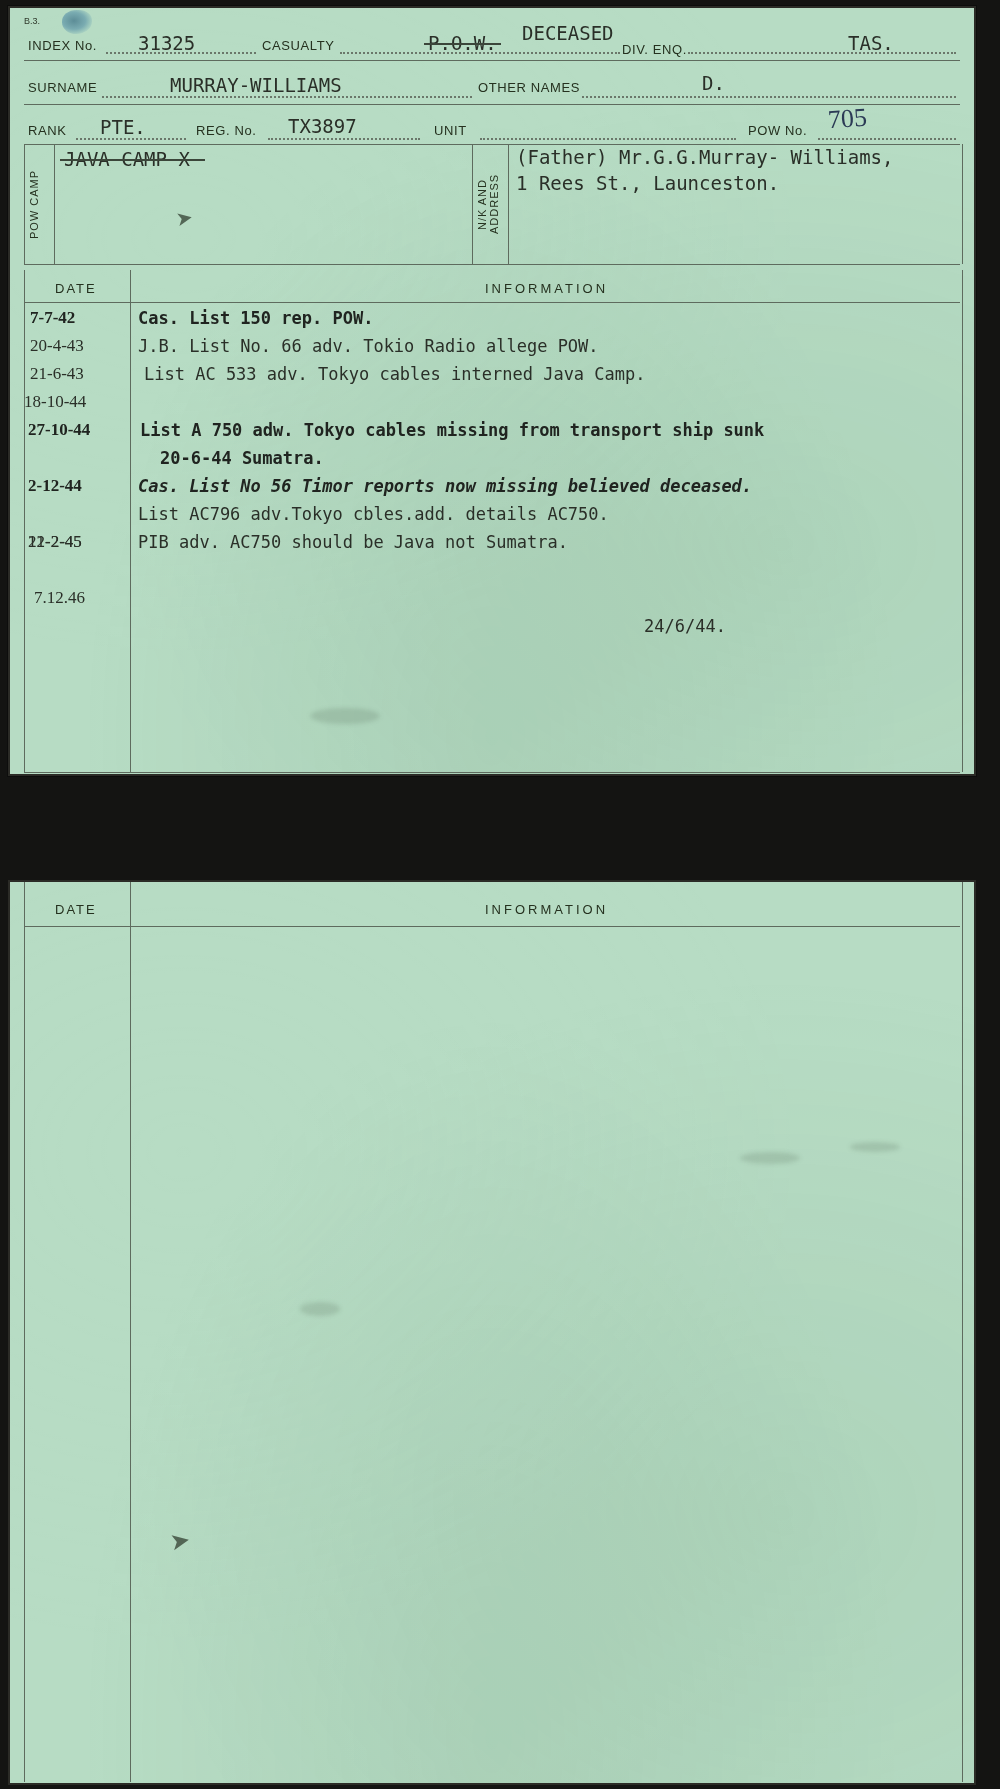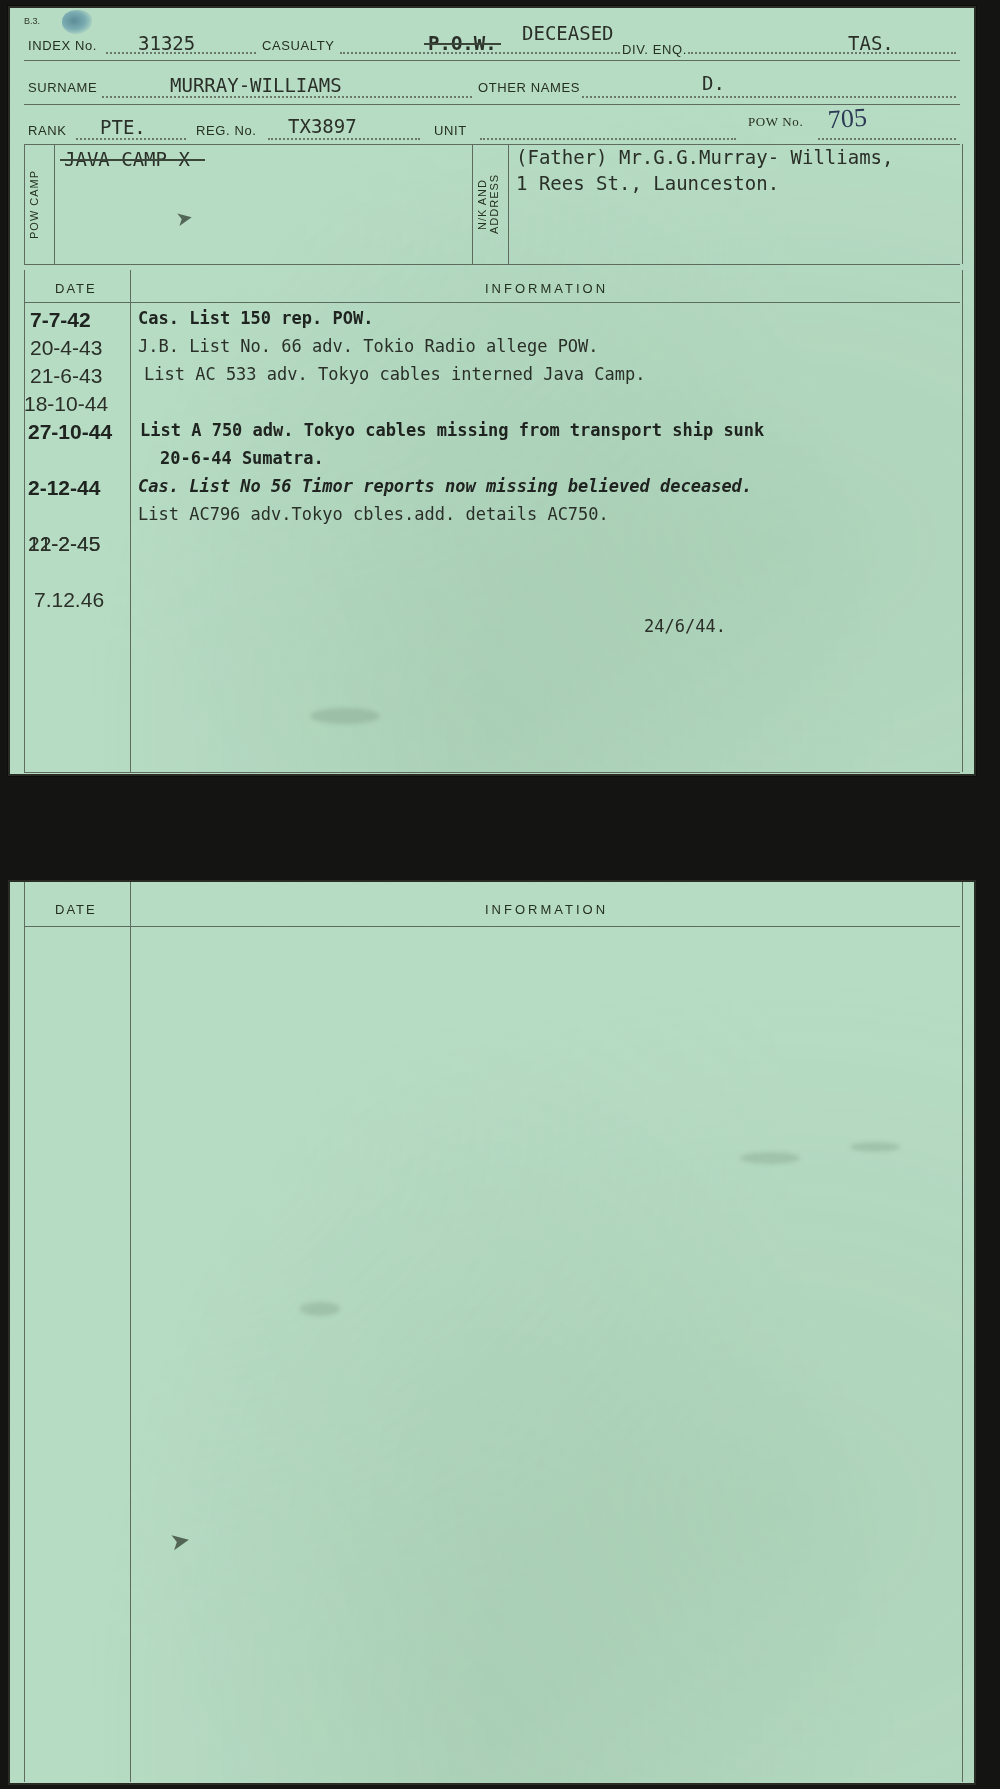--- a/index.html
+++ b/index.html
@@ -74,7 +74,7 @@
     color: #2a2f28;
     white-space: nowrap;
   }
-  .tw.b { font-weight: bold; }
+  .tw.b { font-weight: normal; }
   .dots {
     position: absolute;
     border-bottom: 2px dotted #6a776a;

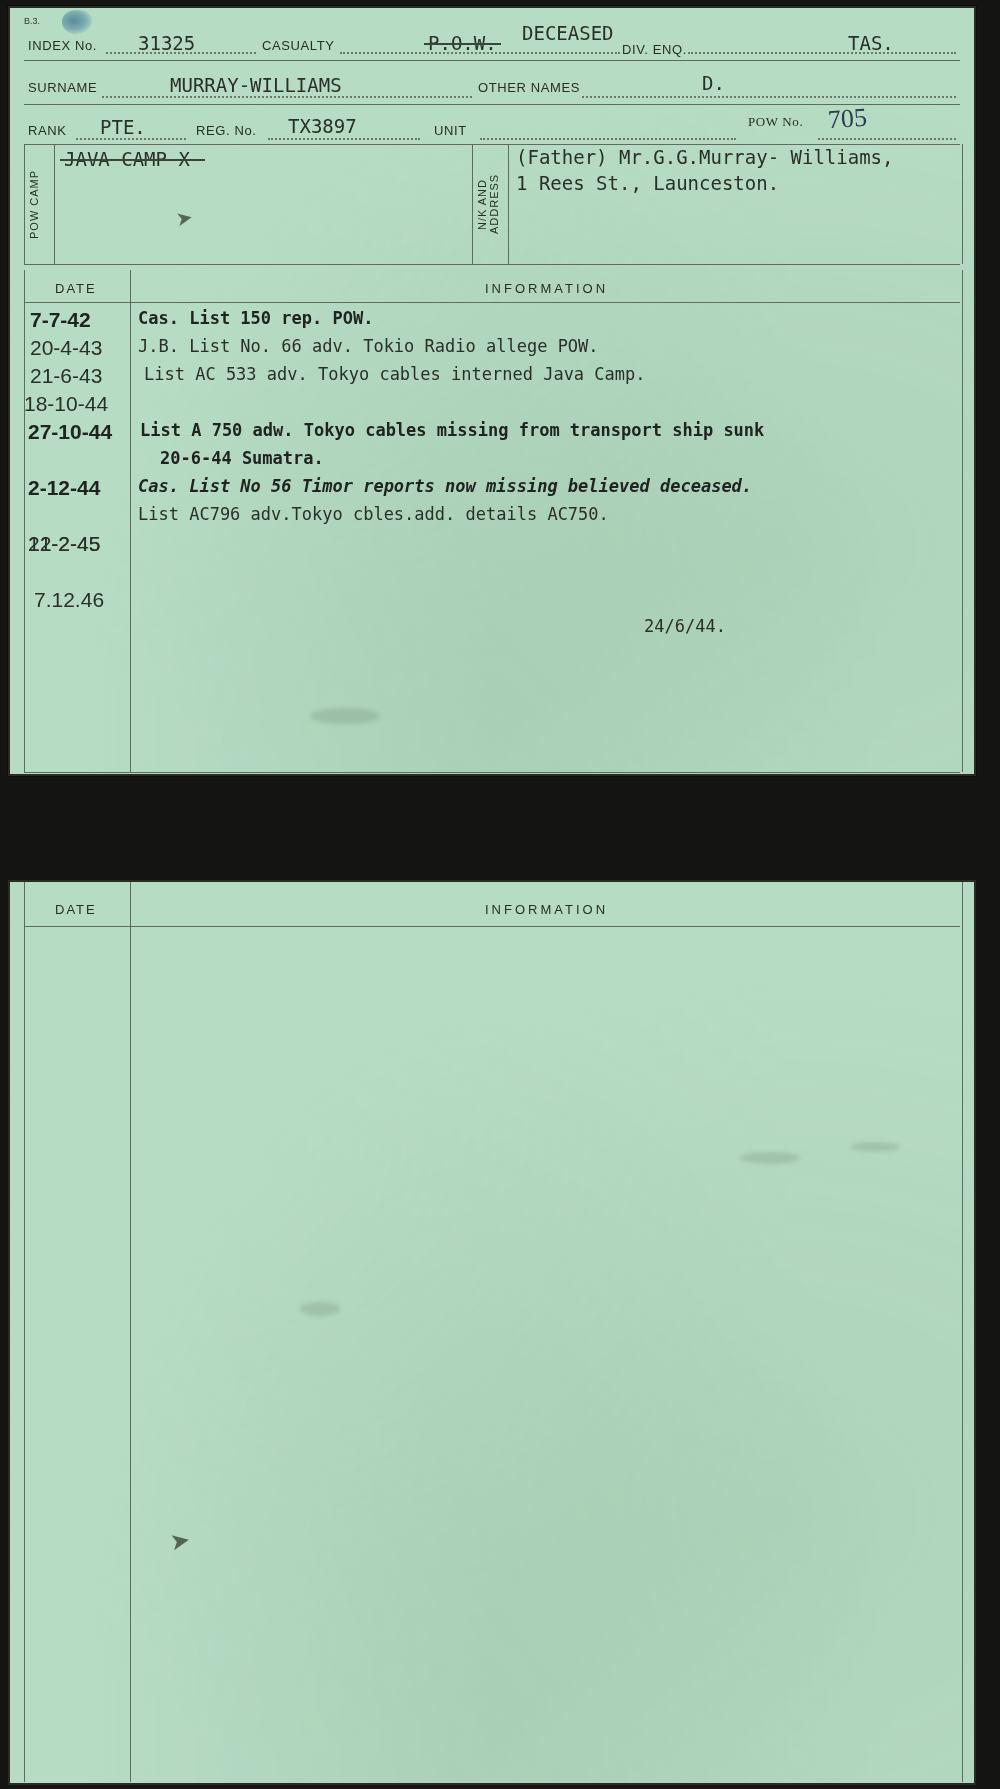--- a/index.html
+++ b/index.html
@@ -211,7 +211,7 @@
     <div class="dots" style="left:470px; top:130px; width:256px;"></div>
     <div class="tw" style="left:482px; top:107px;"></div>
 
-    <div class="lbl" style="left:738px; top:106px;font-family:Liberation Serif, serif;">POW No.</div>
+    <div class="lbl" style="left:738px; top:115px;">POW No.</div>
     <div class="dots" style="left:808px; top:130px; width:138px;"></div>
     <div class="ink-blue" style="left:818px; top:96px;">705</div>
 

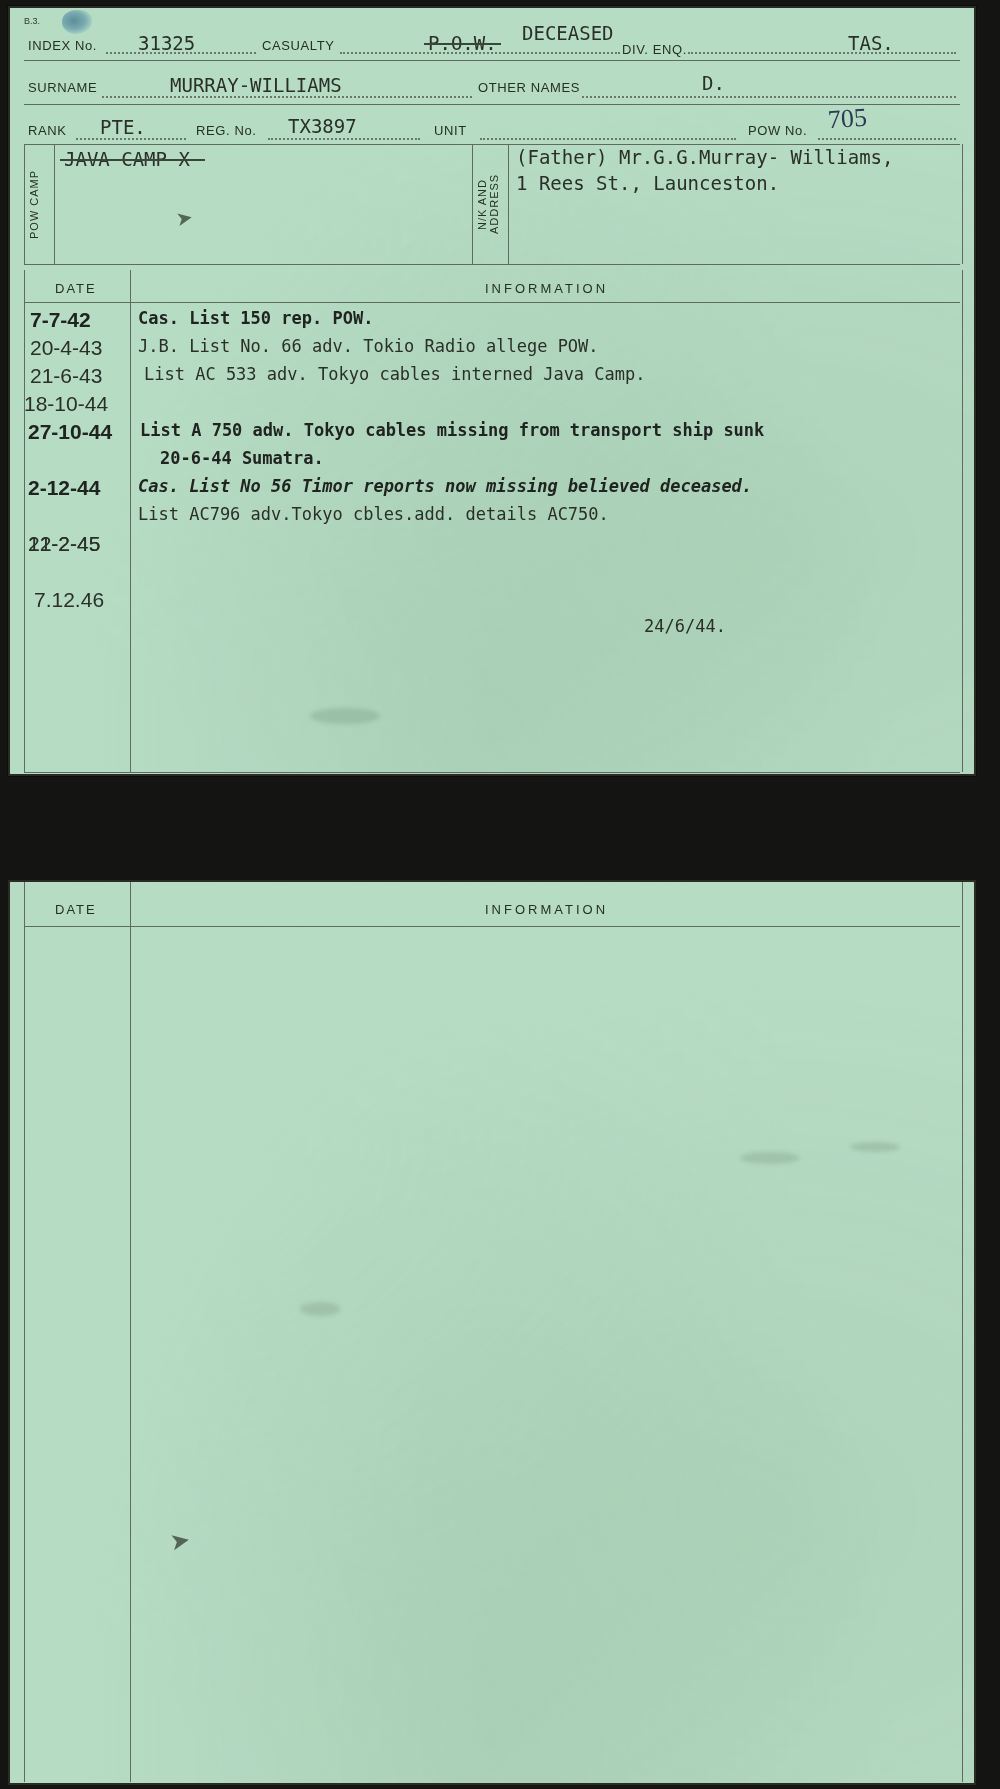--- a/index.html
+++ b/index.html
@@ -134,8 +134,8 @@
   }
   .entry-date {
     position: absolute;
-    font-family: Liberation Sans, sans-serif;
-    font-size: 21px;
+    font-family: Liberation Serif, serif;
+    font-size: 17px;
     color: #2a2f28;
     white-space: nowrap;
   }

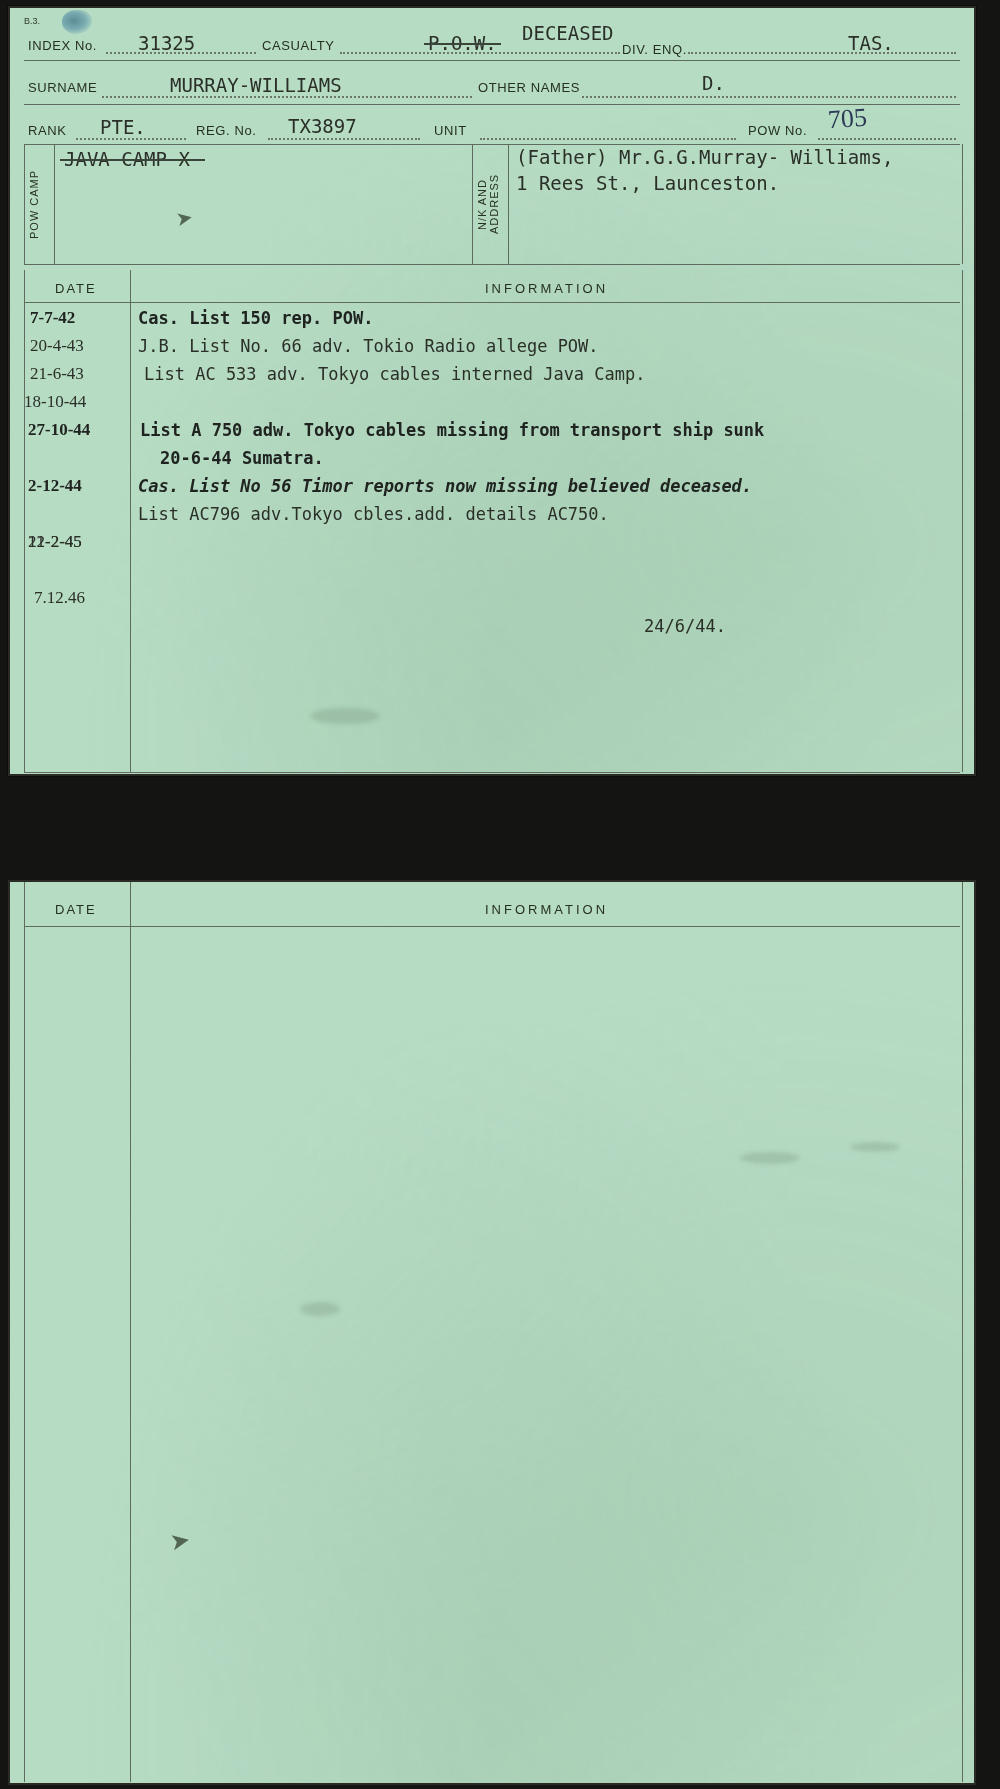--- a/index.html
+++ b/index.html
@@ -265,6 +265,7 @@
     <div class="entry-text" style="left:128px; top:496px;">List AC796 adv.Tokyo cbles.add. details AC750.</div>
 
     <div class="entry-date" style="left:18px; top:524px;">21-2-45</div>
+    <div class="entry-text" style="left:128px; top:524px;">PIB adv. AC750 should be Java not Sumatra.</div>
 
     <div class="entry-date" style="left:24px; top:580px;">7.12.46</div>
 

